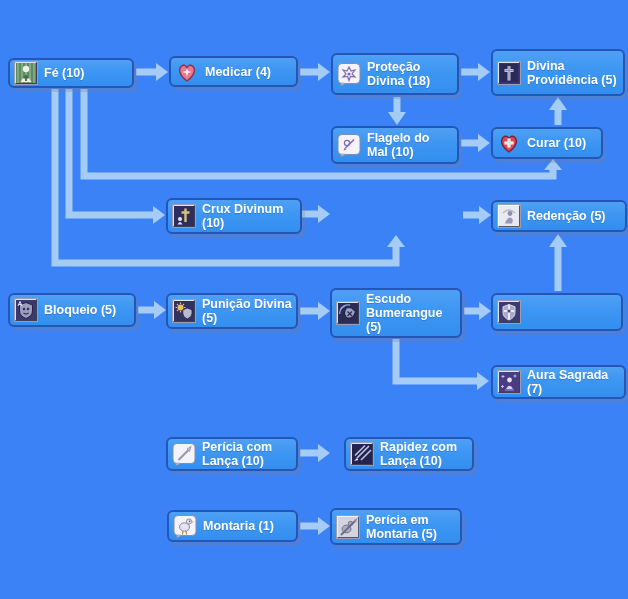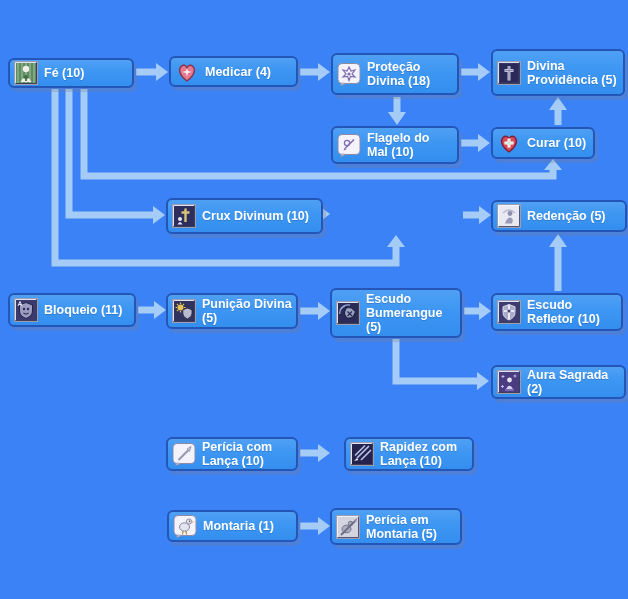--- a/index.html
+++ b/index.html
@@ -117,7 +117,7 @@
     <span class="lb">Flagelo do Mal (10)</span>
   </div>
 
-  <div class="node" style="left:491px;top:127px;width:104px;height:32px">
+  <div class="node" style="left:491px;top:127px;width:112px;height:32px">
     <span class="ic"><svg viewBox="0 0 24 24" width="24" height="24">
       <path d="M12,21 C4.5,15.5 3,9.5 6.3,6.3 C8.8,4 11.2,5.6 12,8.2 C12.8,5.6 15.2,4 17.7,6.3 C21,9.5 19.5,15.5 12,21 Z" fill="#D9495B" stroke="#7E1E2E" stroke-width="1.4"></path>
       <path d="M12,7.5 V16.5 M7.5,12 H16.5" stroke="#FFFFFF" stroke-width="3"></path>

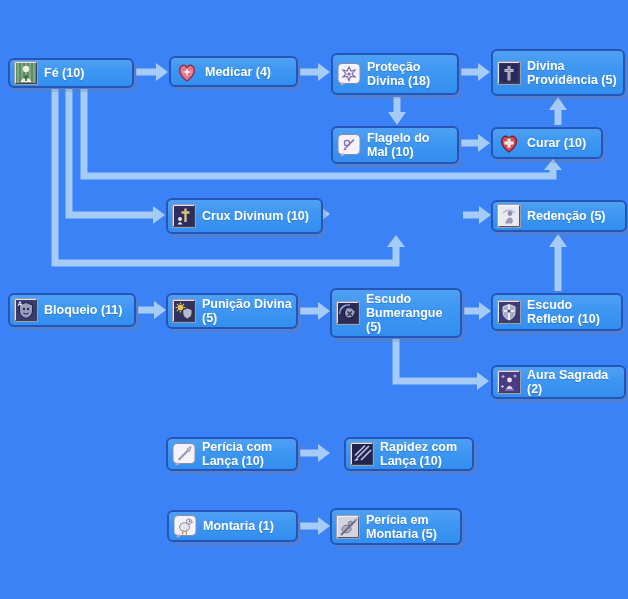--- a/index.html
+++ b/index.html
@@ -126,7 +126,7 @@
     <span class="lb">Curar (10)</span>
   </div>
 
-  <div class="node" style="left:166px;top:198px;width:157px;height:36px">
+  <div class="node" style="left:166px;top:198px;width:136px;height:36px">
     <span class="ic"><svg viewBox="0 0 24 24" width="24" height="24">
       <rect x="0.5" y="0.5" width="23" height="23" fill="#2E2E5E" stroke="#9C9CB4"></rect>
       <path d="M13.5,4.5 V18 M9.5,8.5 H17.5" stroke="#D8C27A" stroke-width="2.4"></path>

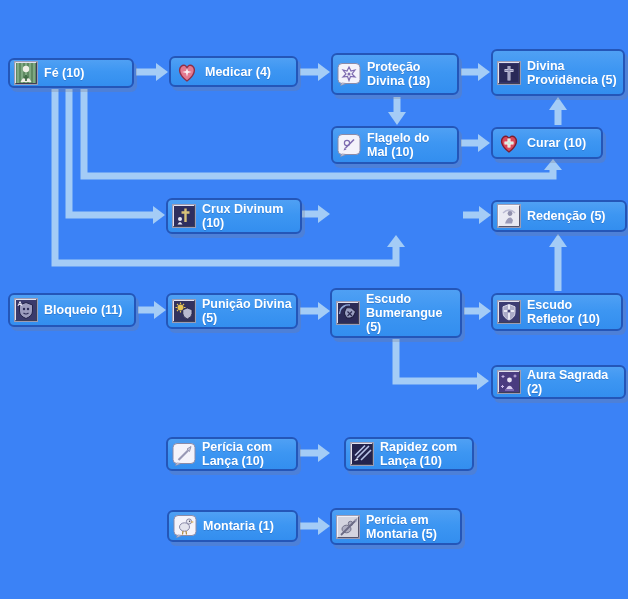--- a/index.html
+++ b/index.html
@@ -162,7 +162,7 @@
       <path d="M1.5,22.5 V1.5 H22.5" stroke="#E2E2EE" fill="none"></path>
       <path d="M1.5,22.5 H22.5 V1.5" stroke="#3E3E55" fill="none"></path>
     </svg></span>
-    <span class="lb">Bloqueio (11)</span>
+    <span class="lb">Bloqueio (5)</span>
   </div>
 
   <div class="node" style="left:166px;top:293px;width:132px;height:36px">

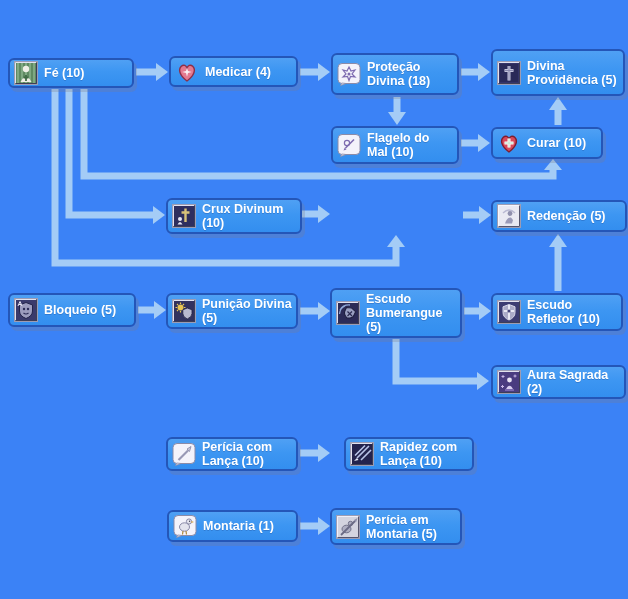--- a/index.html
+++ b/index.html
@@ -200,7 +200,6 @@
       <path d="M1.5,22.5 V1.5 H22.5" stroke="#E2E2EE" fill="none"></path>
       <path d="M1.5,22.5 H22.5 V1.5" stroke="#3E3E55" fill="none"></path>
     </svg></span>
-    <span class="lb">Escudo Refletor (10)</span>
   </div>
 
   <div class="node" style="left:491px;top:365px;width:135px;height:34px">

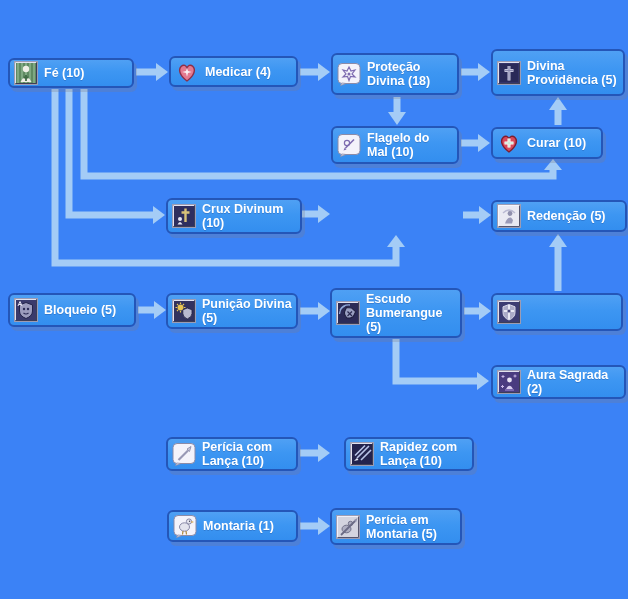--- a/index.html
+++ b/index.html
@@ -212,7 +212,7 @@
       <path d="M1.5,22.5 V1.5 H22.5" stroke="#E2E2EE" fill="none"></path>
       <path d="M1.5,22.5 H22.5 V1.5" stroke="#3E3E55" fill="none"></path>
     </svg></span>
-    <span class="lb">Aura Sagrada (2)</span>
+    <span class="lb">Aura Sagrada (7)</span>
   </div>
 
   <div class="node" style="left:166px;top:437px;width:132px;height:34px">

